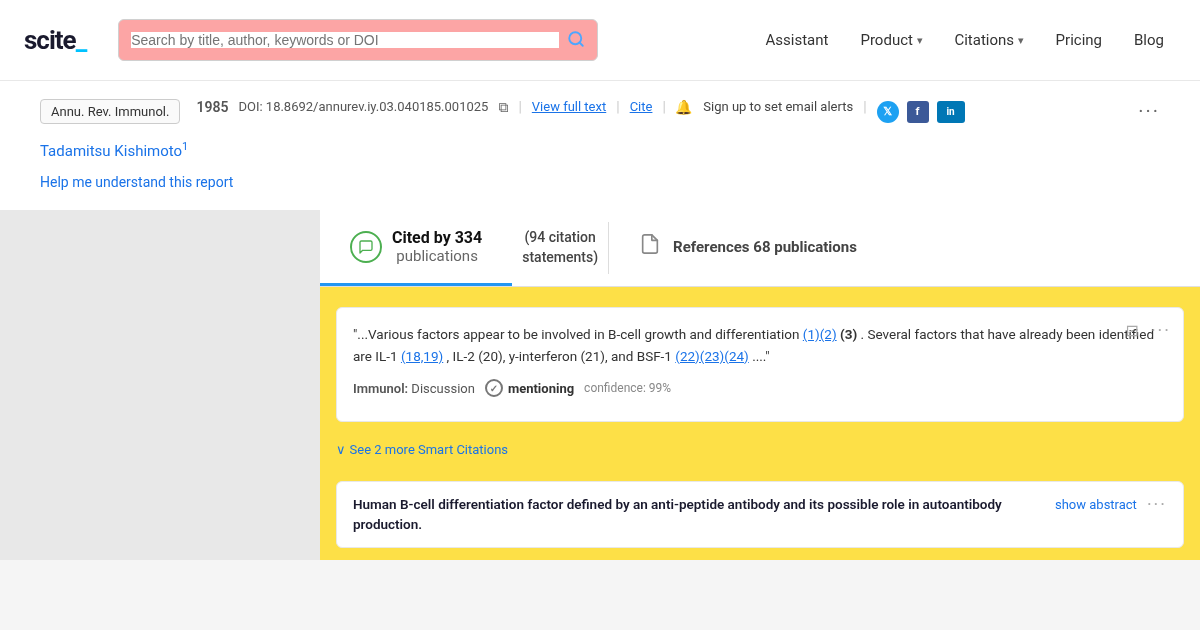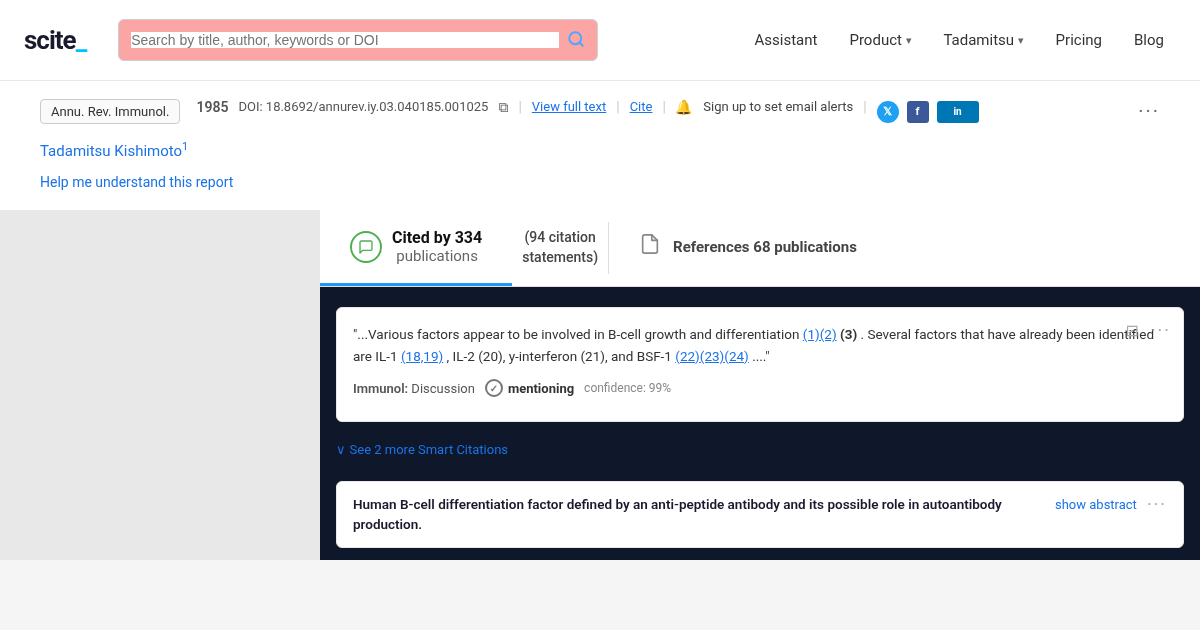--- a/index.html
+++ b/index.html
@@ -252,7 +252,7 @@
       <span class="chevron">▾</span>
     </div>
     <div class="nav-item">
-      <span>Tadamitsu</span>
+      <span>Citations</span>
       <span class="chevron">▾</span>
     </div>
     <div class="nav-item">

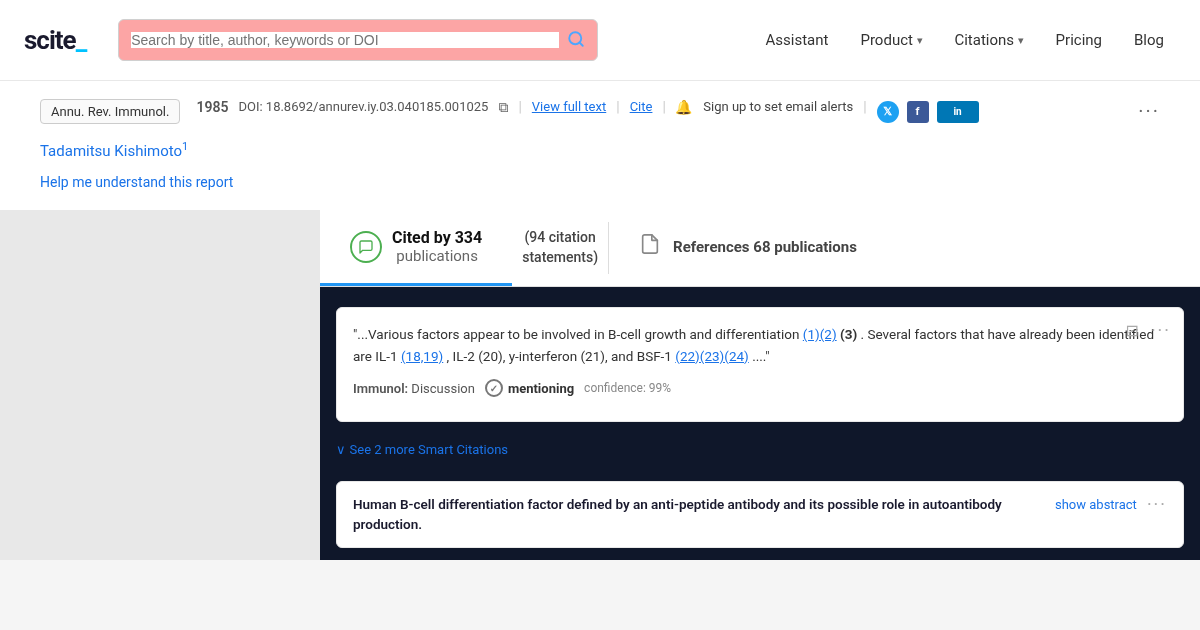--- a/index.html
+++ b/index.html
@@ -282,7 +282,7 @@
     <div class="social-icons">
       <div class="social-icon twitter-icon" style="background:#1da1f2; border-radius:50%; width:22px; height:22px; display:flex; align-items:center; justify-content:center; color:white; font-size:11px;">𝕏</div>
       <div class="social-icon" style="background:#3b5998; border-radius:3px; width:22px; height:22px; display:flex; align-items:center; justify-content:center; color:white; font-size:11px; font-weight:bold;">f</div>
-      <div class="social-icon" style="background:#0077b5; border-radius:3px; width:42px; height:22px; display:flex; align-items:center; justify-content:center; color:white; font-size:10px; font-weight:bold;">in</div>
+      <div class="social-icon" style="background:#0077b5; border-radius:3px; width:28px; height:22px; display:flex; align-items:center; justify-content:center; color:white; font-size:10px; font-weight:bold;">in</div>
     </div>
     <span class="more-btn">···</span>
   </div>

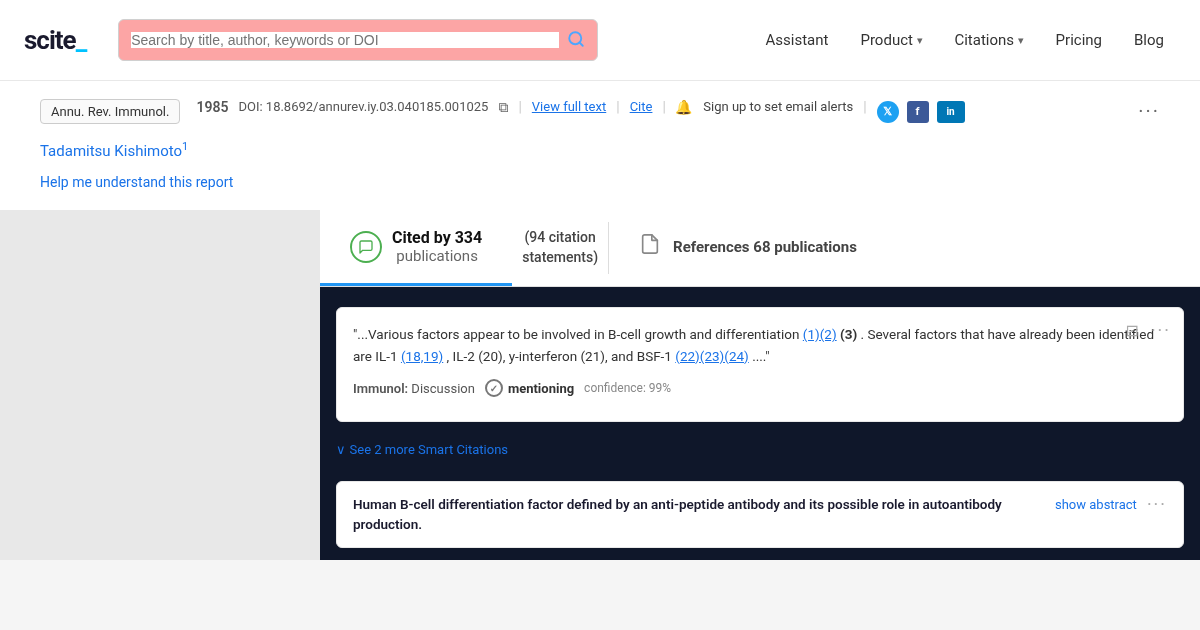--- a/index.html
+++ b/index.html
@@ -129,7 +129,7 @@
     }
     .main-panel {
       flex: 1;
-      background: #0f172a;
+      background: #fde047;
     }
 
     

